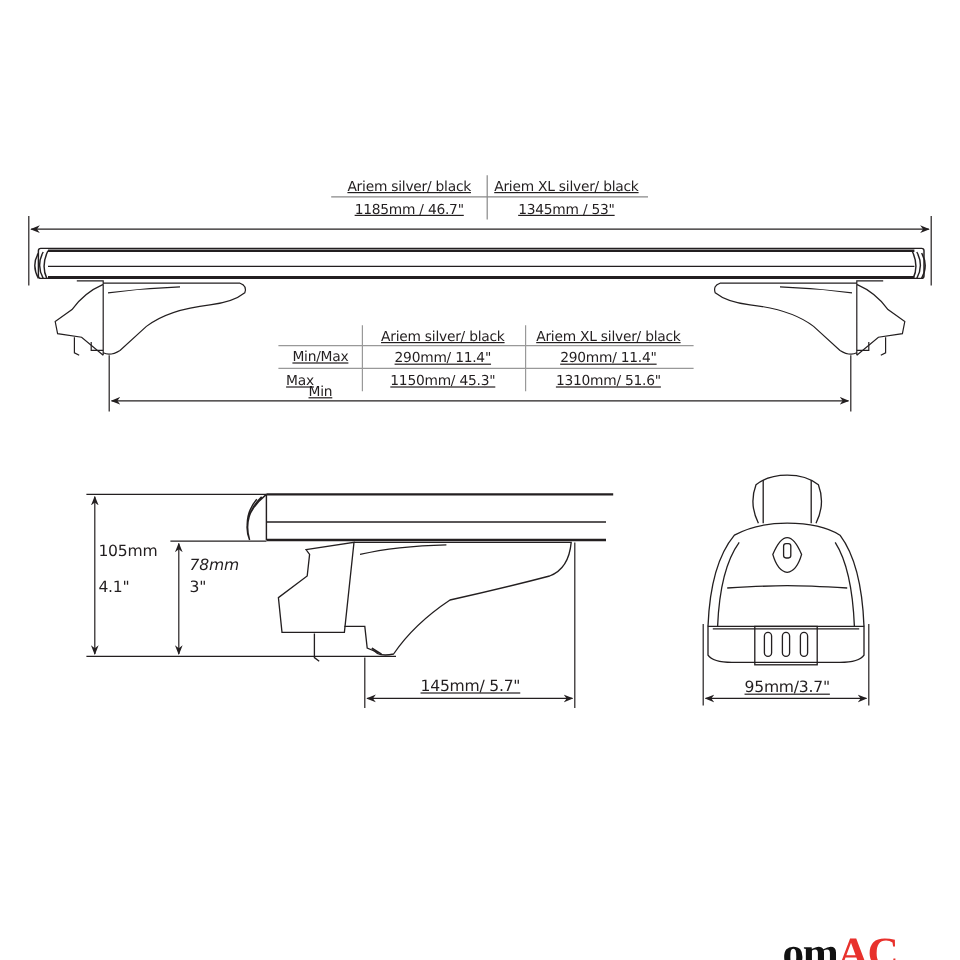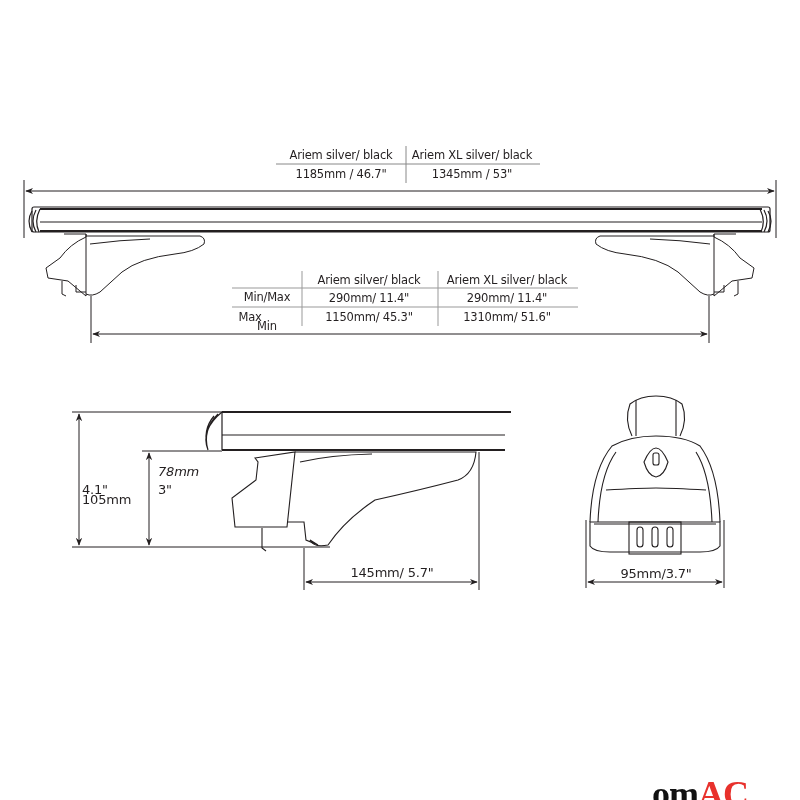--- a/index.html
+++ b/index.html
@@ -7,7 +7,7 @@
            font-family: "DejaVu Sans", "Liberation Sans", sans-serif; color: #231f20; }
     svg.drawing { position: absolute; left: 0; top: 0; width: 800px; height: 800px; }
     .txt { position: absolute; font-size: 11.5px; white-space: nowrap; letter-spacing: -0.2px; }
-    .center { transform: translateX(-50%); text-align: left; }
+    .center { transform: translateX(-50%); text-align: left; text-decoration: underline; }
     .big { font-size: 13px; }
     .logo { position: absolute; left: 652px; top: 776px; font-family: Liberation Serif, serif;
             font-weight: bold; font-size: 36px; letter-spacing: -1px; line-height: 1; }

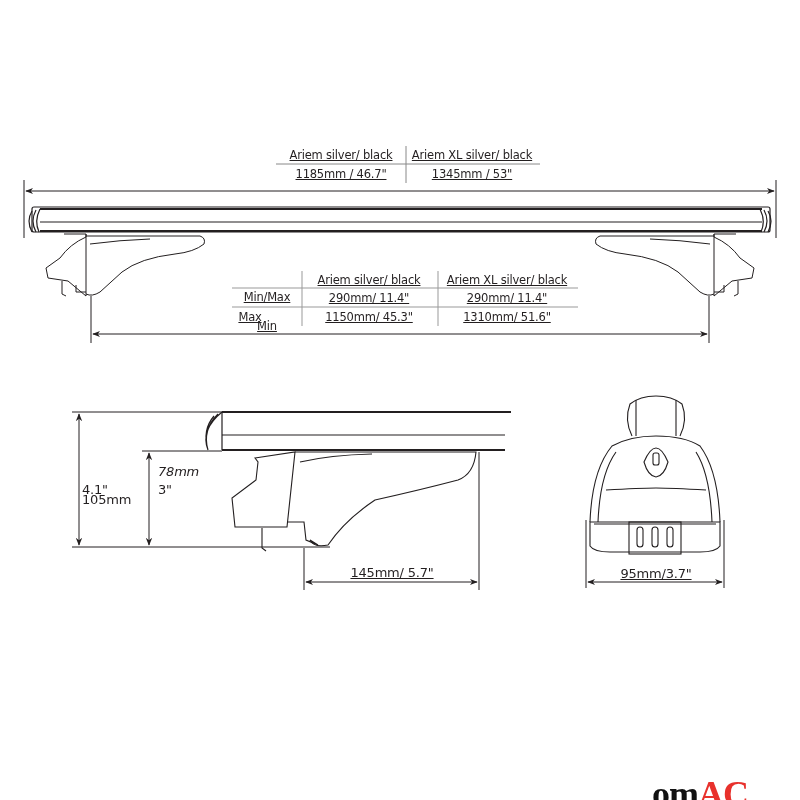--- a/index.html
+++ b/index.html
@@ -149,7 +149,7 @@
 <div class="txt center" style="left:369px; top:310px;">1150mm/ 45.3"</div>
 <div class="txt center" style="left:507px; top:310px;">1310mm/ 51.6"</div>
 
-<div class="txt big" style="left:82px; top:492px;">105mm</div>
+<div class="txt big" style="left:82px; top:452px;">105mm</div>
 <div class="txt big" style="left:82px; top:482px;">4.1"</div>
 <div class="txt big" style="left:158px; top:464px;font-style:italic;">78mm</div>
 <div class="txt big" style="left:158px; top:482px;">3"</div>

